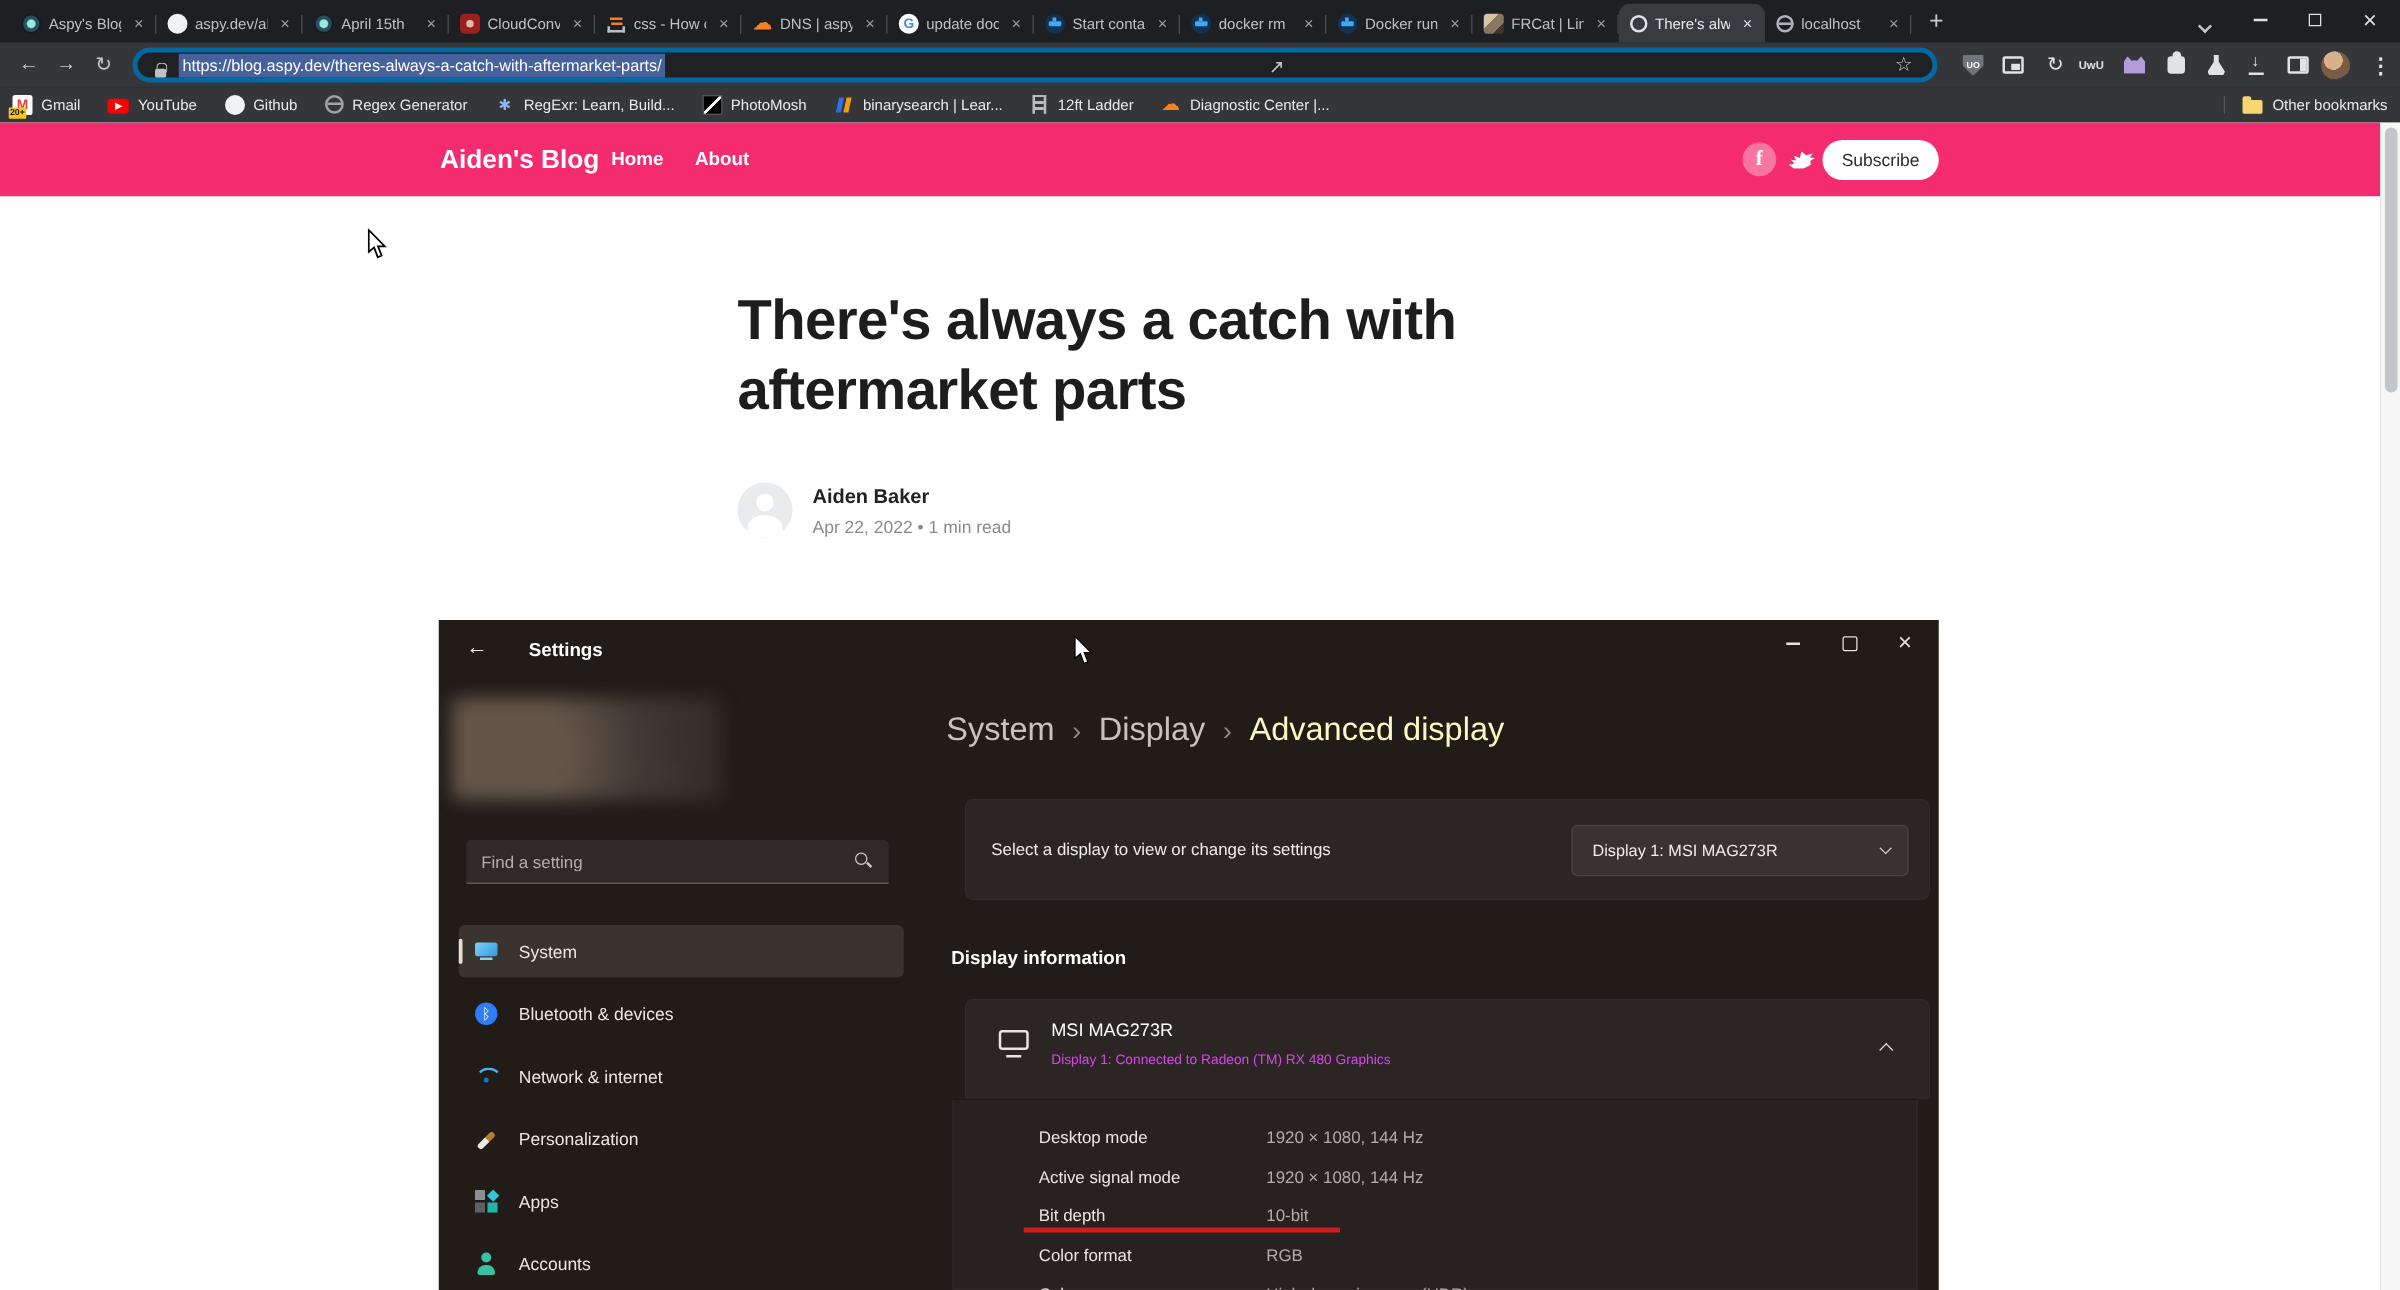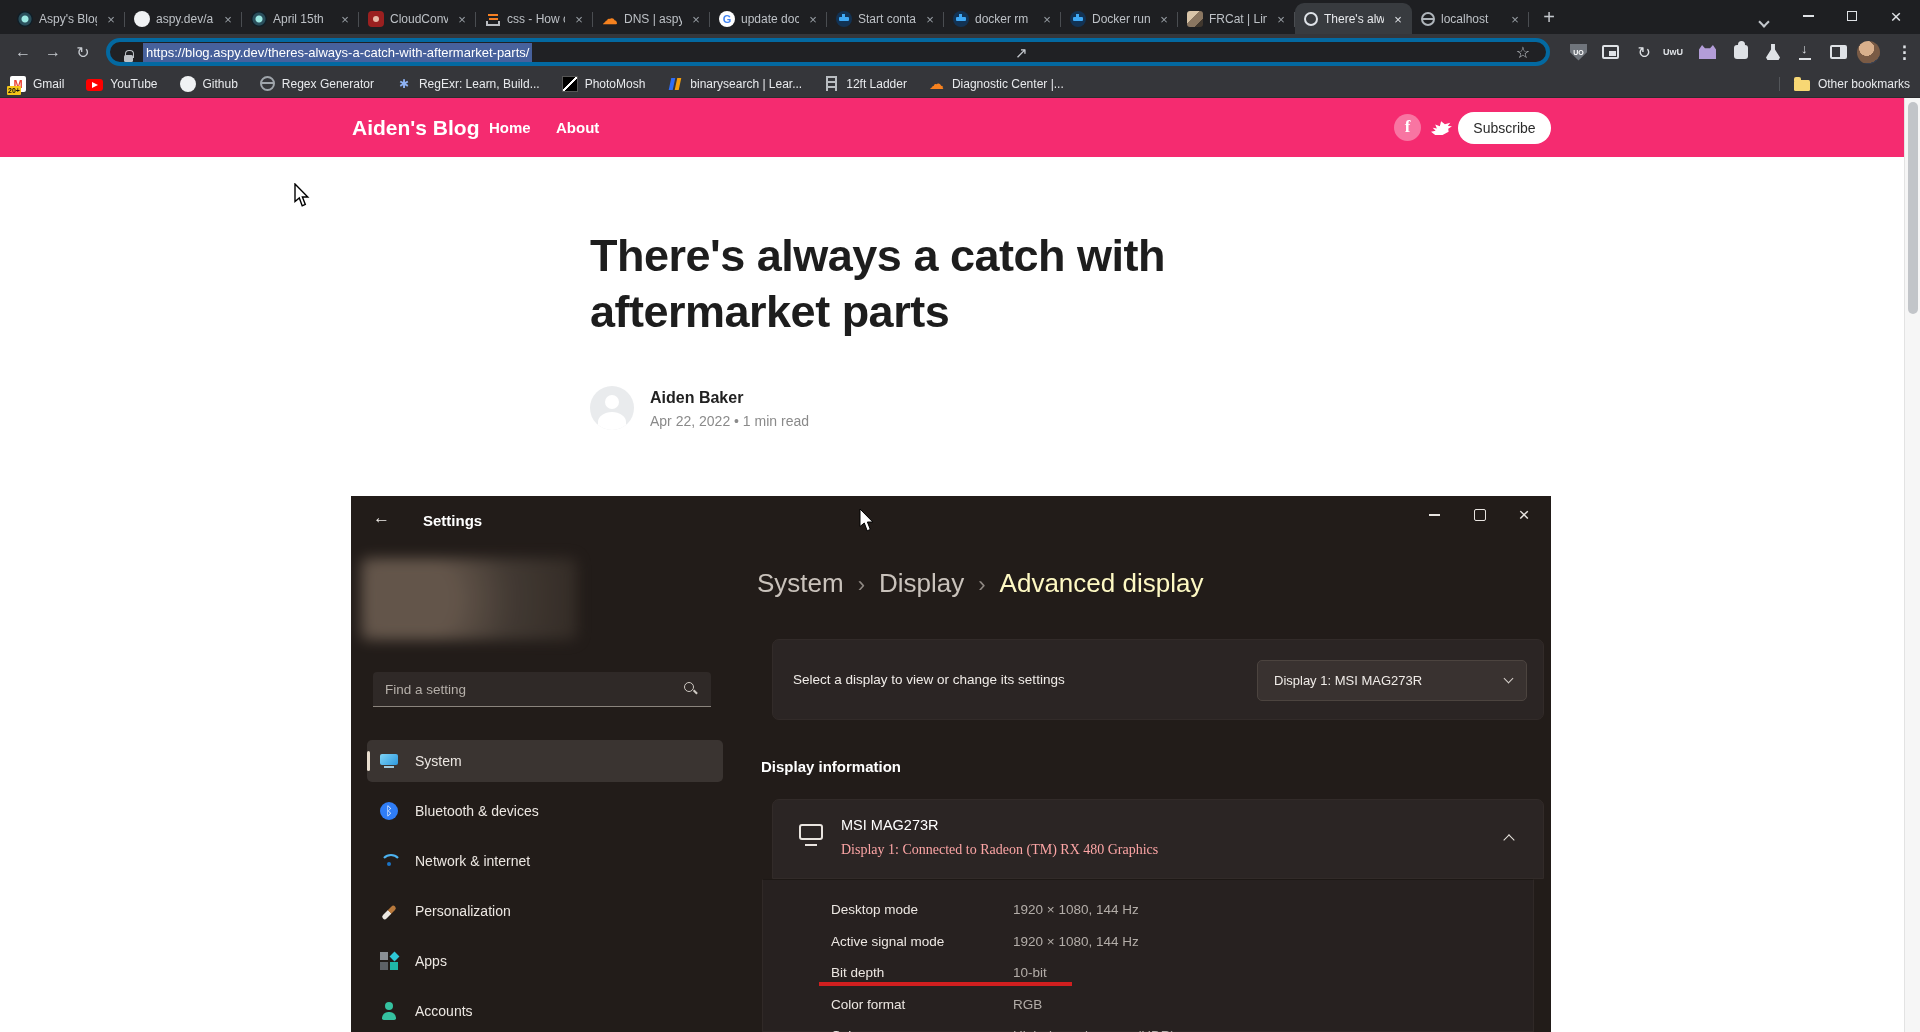--- a/index.html
+++ b/index.html
@@ -184,7 +184,7 @@
   .icon-monitor { position:absolute; left:26px; top:24px; width:24px; height:16px; border:2px solid #e9e4df; border-radius:3px; }
   .icon-monitor::after { content:""; position:absolute; left:4px; top:18px; width:12px; height:2px; background:#e9e4df; }
   .card2-title { position:absolute; left:68px; top:17px; font-size:14.5px; color:#ffffff; }
-  .card2-sub { position:absolute; left:68px; top:42px; font-size:14px; color:#fca5a5;font-family:Liberation Serif, serif; }
+  .card2-sub { position:absolute; left:68px; top:42px; font-size:11px; color:#d946ef; }
   .chev-up { position:absolute; right:30px; top:36px; width:8px; height:8px; border-right:1.8px solid #e9e4df; border-bottom:1.8px solid #e9e4df; transform:rotate(-135deg); }
 
   .rows-panel { position:absolute; left:411px; top:383px; width:772px; height:153px; background:#272120; border:1px solid #302927; border-top:1px solid #1d1815; padding-top:14px; }

